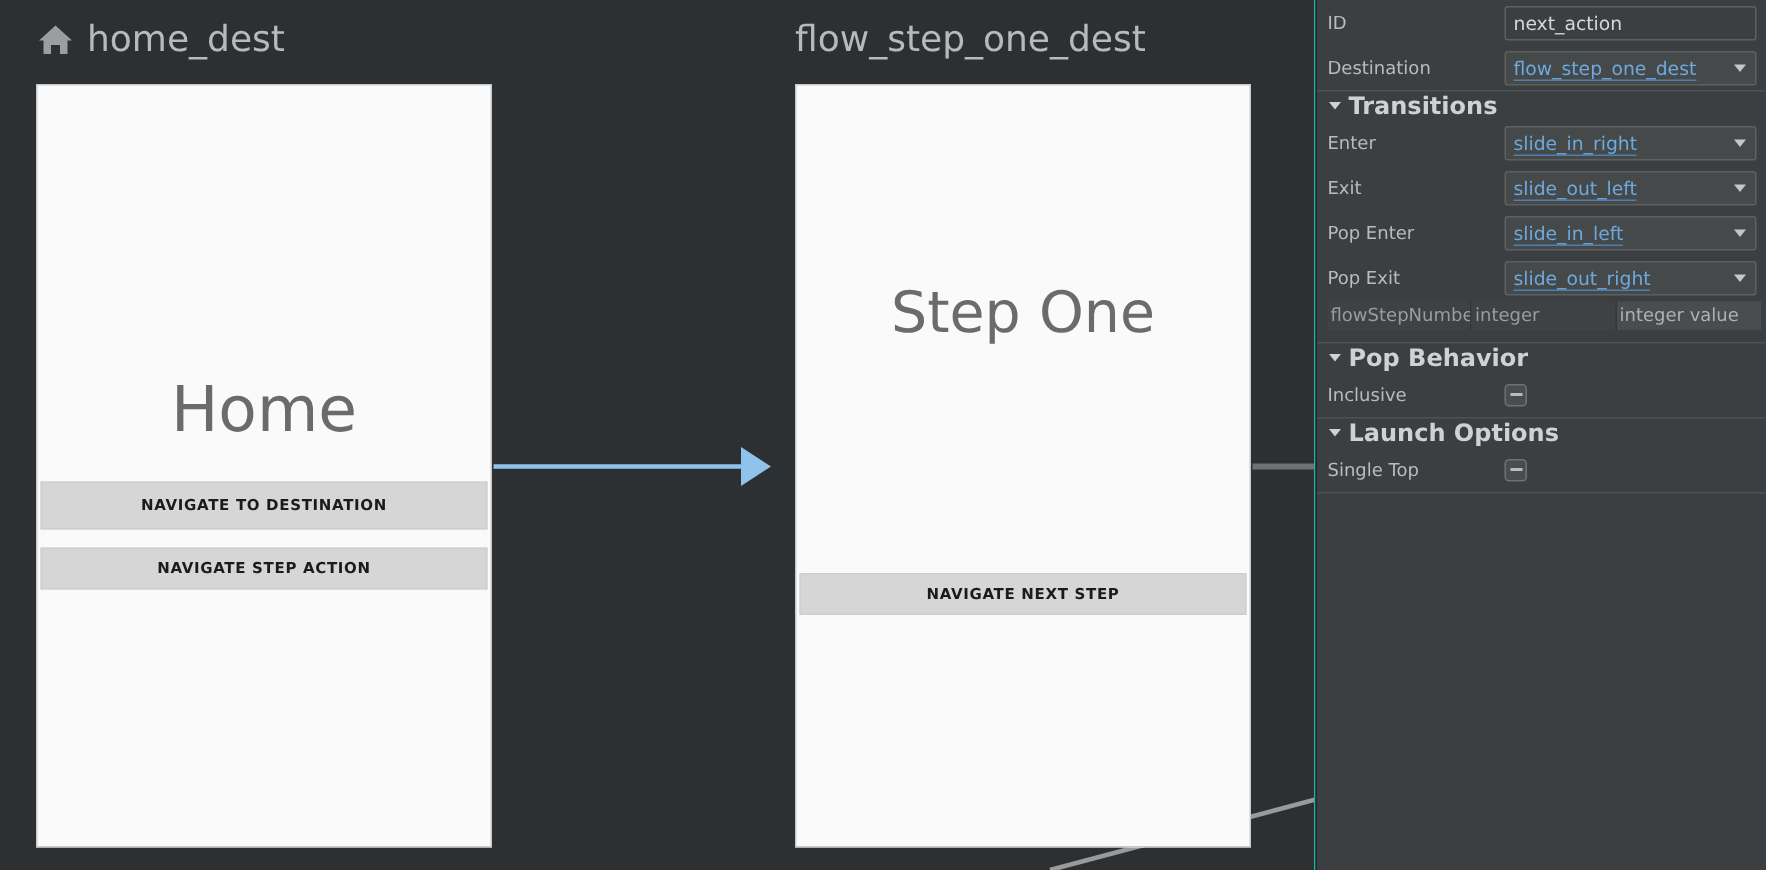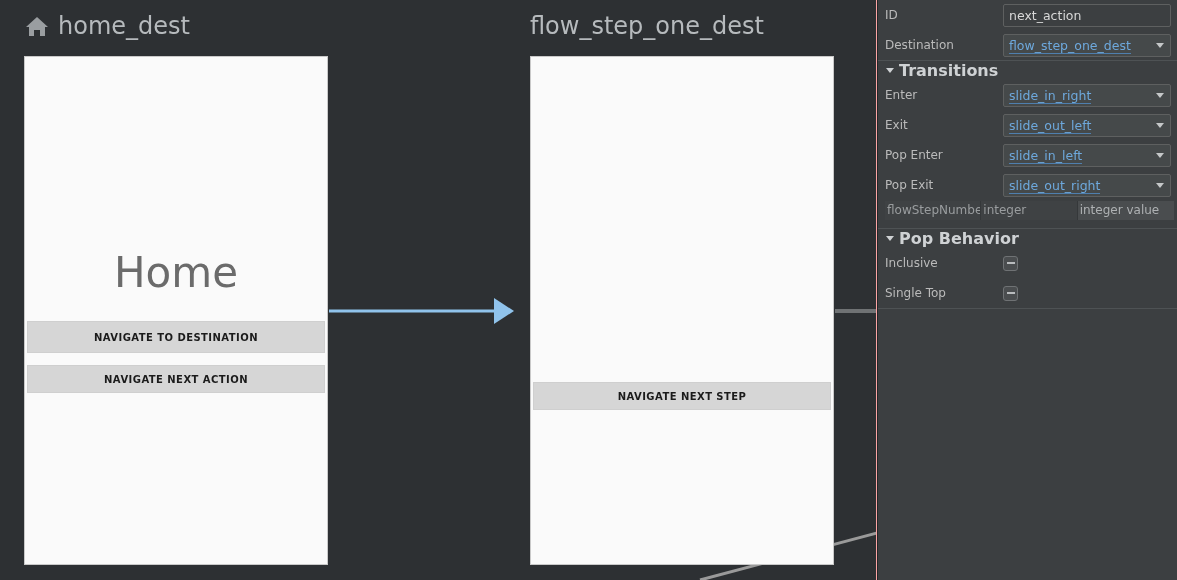--- a/index.html
+++ b/index.html
@@ -19,7 +19,7 @@
     position: relative;
     width: 1177px;
     height: 580px;
-    background: #fca5a5;
+    background: #14b8a6;
   }
 
   

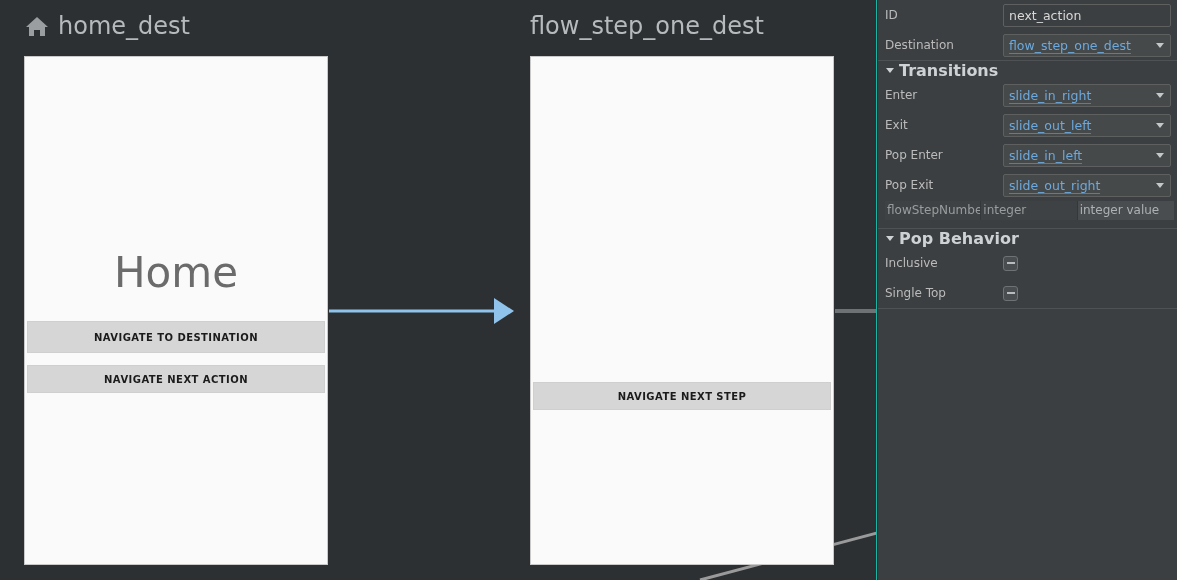--- a/index.html
+++ b/index.html
@@ -293,6 +293,7 @@
     </div>
 
     <div class="phone-card" id="card-step">
+      <div class="phone-screen-label">Step One</div>
       <div class="phone-btn b1">NAVIGATE NEXT STEP</div>
     </div>
 

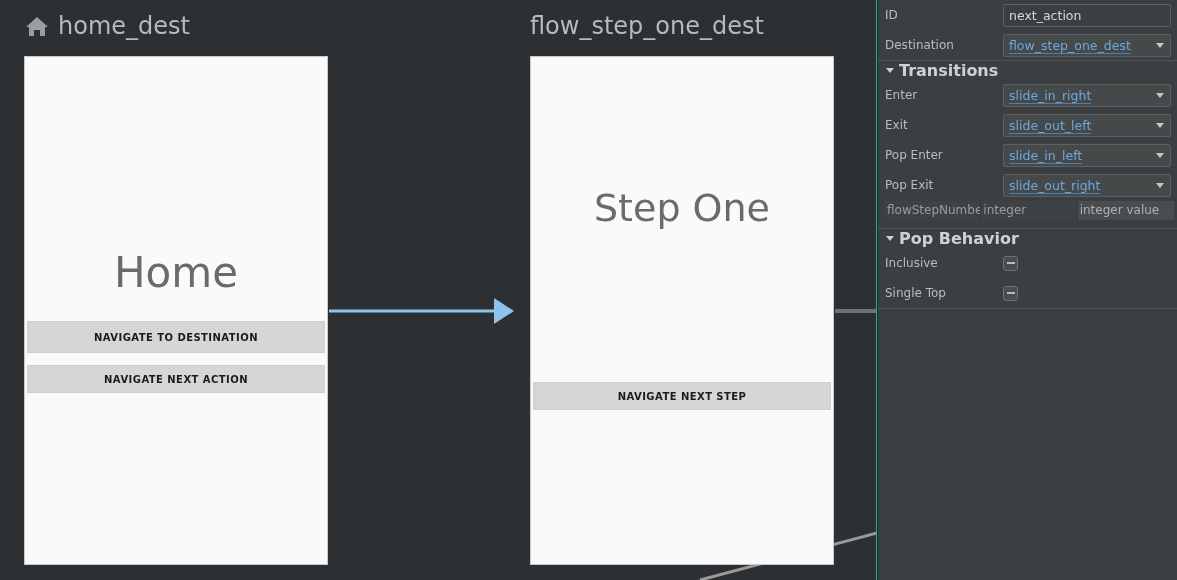--- a/index.html
+++ b/index.html
@@ -388,6 +388,10 @@
       </div>
     </div>
 
+    <div class="section-header">
+      <span class="tri"></span>
+      <span>Launch Options</span>
+    </div>
 
     <div class="prop-row">
       <div class="prop-label">Single Top</div>

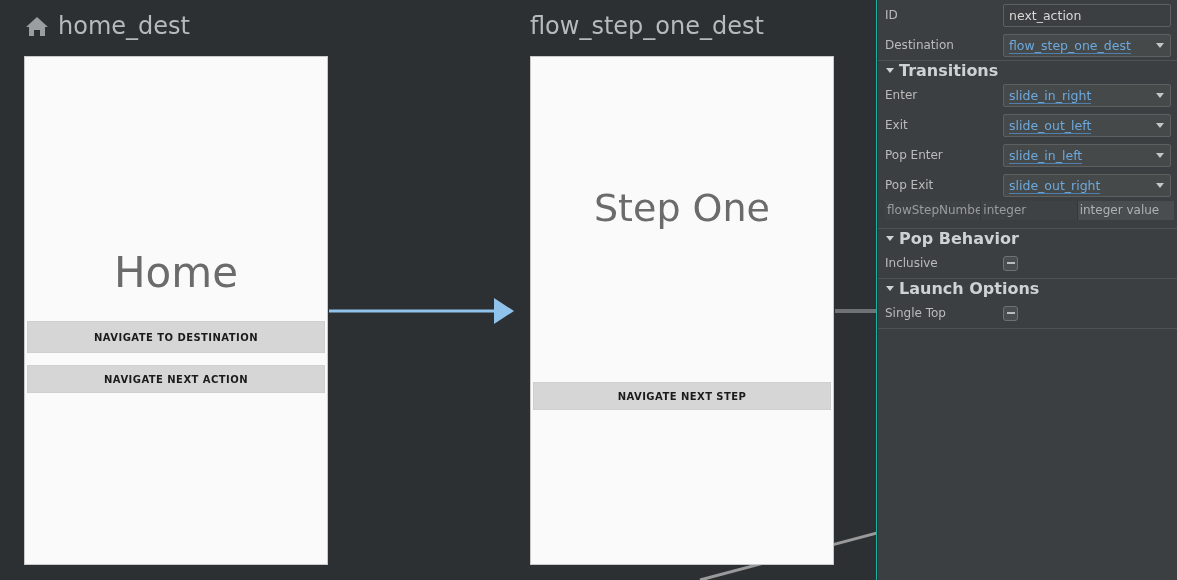--- a/index.html
+++ b/index.html
@@ -289,7 +289,7 @@
     <div class="phone-card" id="card-home">
       <div class="phone-screen-label">Home</div>
       <div class="phone-btn b1">NAVIGATE TO DESTINATION</div>
-      <div class="phone-btn b2">NAVIGATE NEXT ACTION</div>
+      <div class="phone-btn b2">NAVIGATE STEP ACTION</div>
     </div>
 
     <div class="phone-card" id="card-step">

